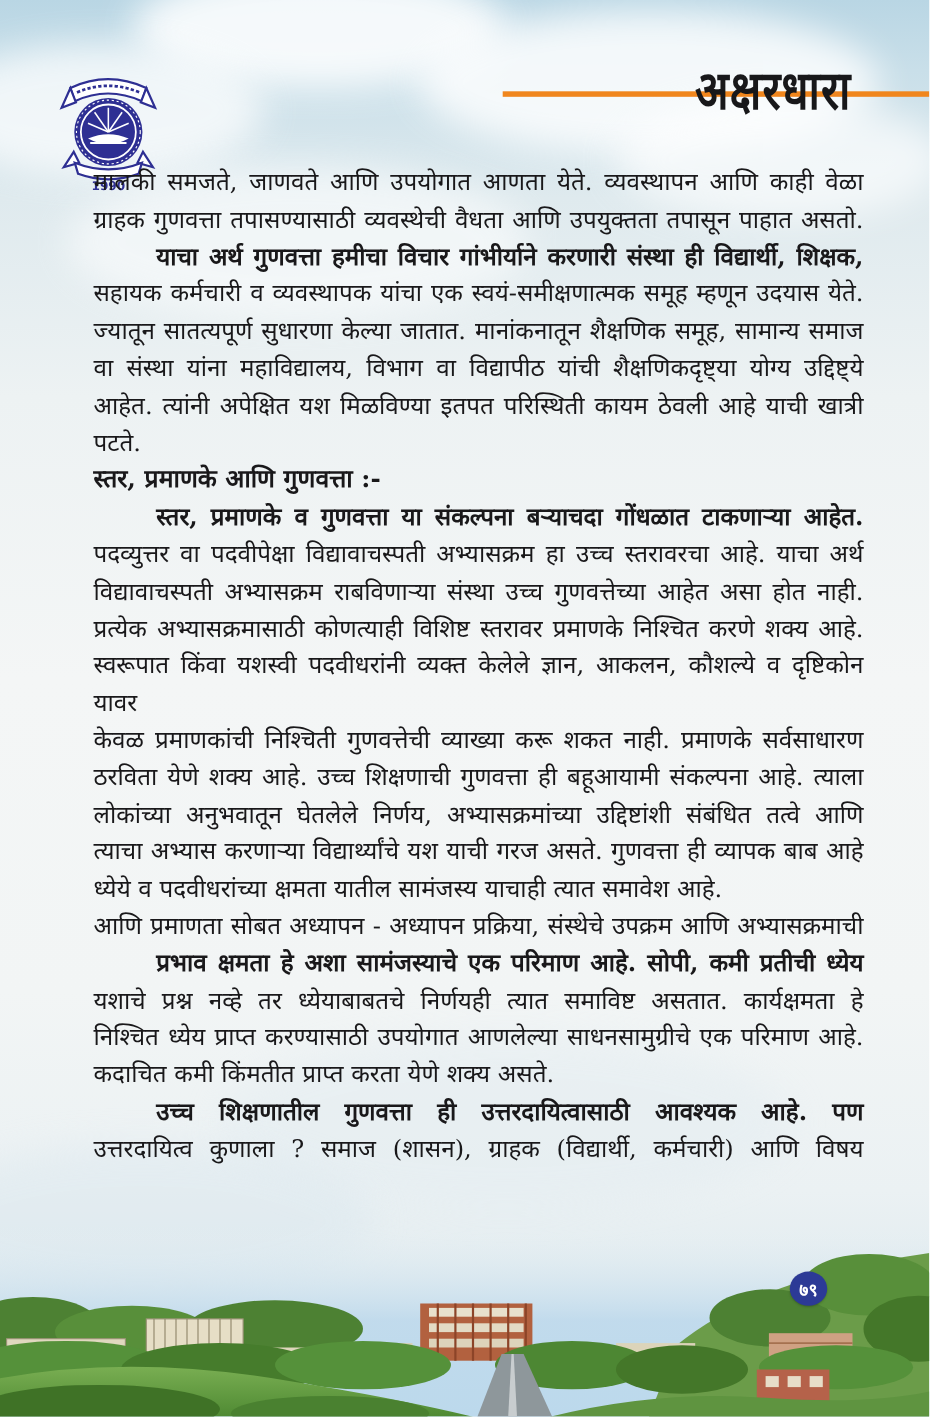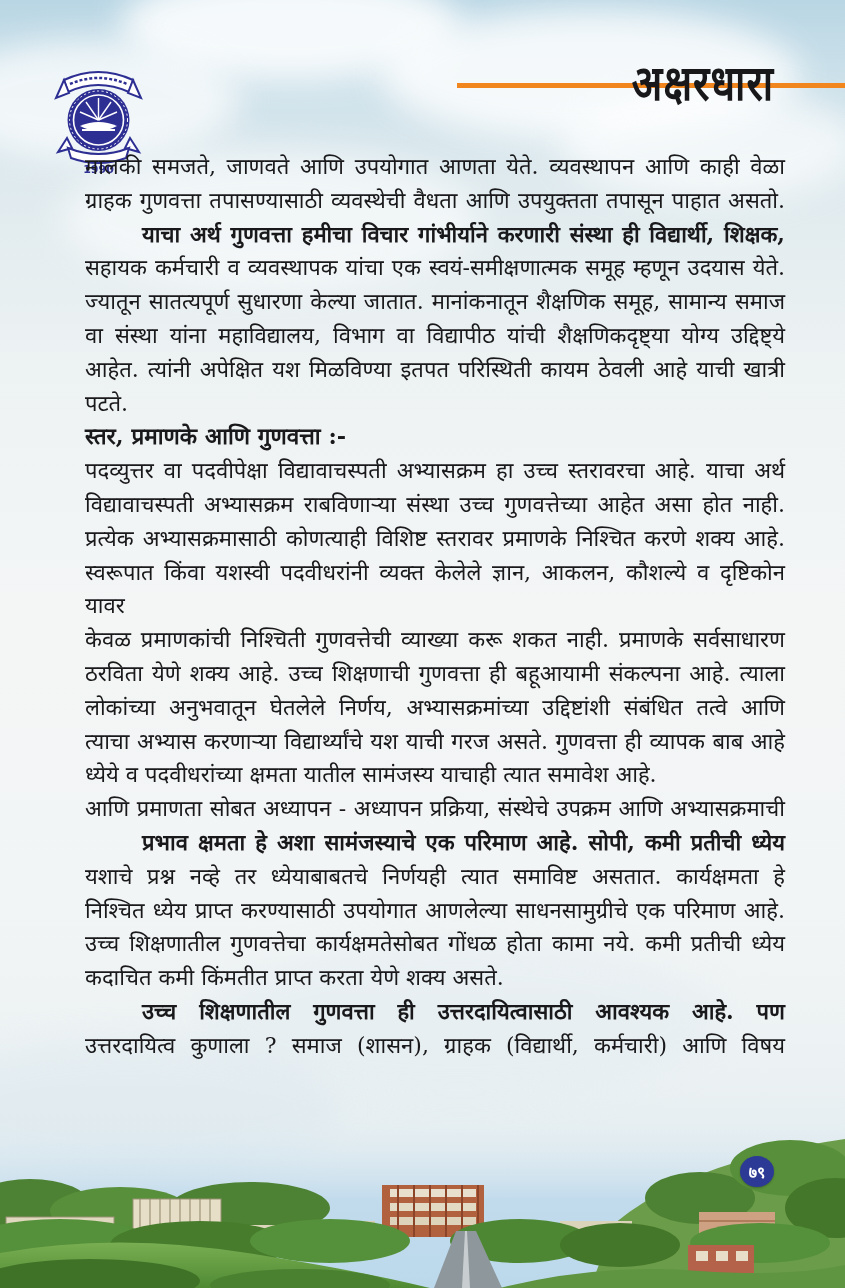--- a/index.html
+++ b/index.html
@@ -90,6 +90,7 @@
       <div class="bline">आहेत. त्यांनी अपेक्षित यश मिळविण्या इतपत परिस्थिती कायम ठेवली आहे याची खात्री</div>
       <div class="bline last">पटते.</div>
       <div class="heading">स्तर, प्रमाणके आणि गुणवत्ता :-</div>
+      <div class="bline indent">स्तर, प्रमाणके व गुणवत्ता या संकल्पना बऱ्याचदा गोंधळात टाकणाऱ्या आहेत.</div>
       <div class="bline">पदव्युत्तर वा पदवीपेक्षा विद्यावाचस्पती अभ्यासक्रम हा उच्च स्तरावरचा आहे. याचा अर्थ</div>
       <div class="bline">विद्यावाचस्पती अभ्यासक्रम राबविणाऱ्या संस्था उच्च गुणवत्तेच्या आहेत असा होत नाही.</div>
       <div class="bline">प्रत्येक अभ्यासक्रमासाठी कोणत्याही विशिष्ट स्तरावर प्रमाणके निश्चित करणे शक्य आहे.</div>

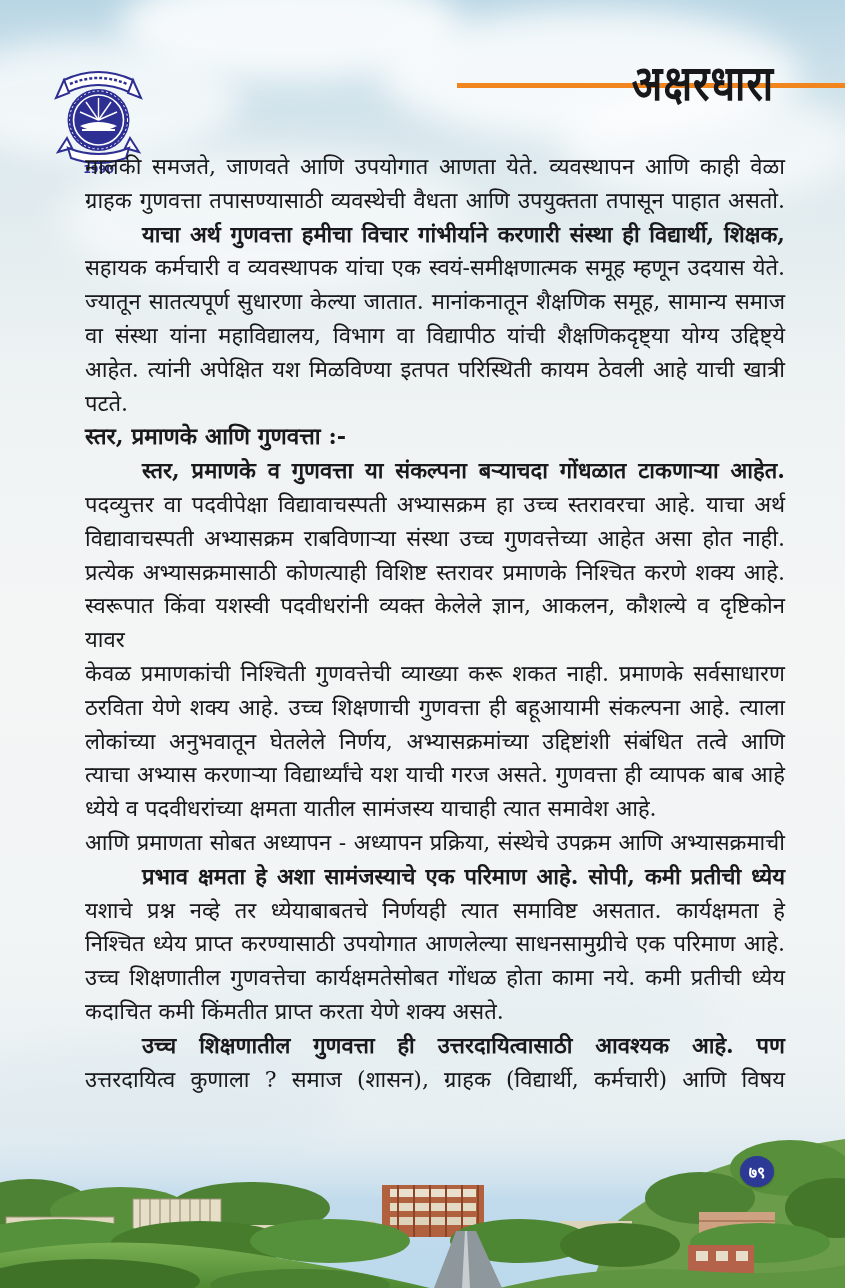--- a/index.html
+++ b/index.html
@@ -104,7 +104,6 @@
       <div class="bline indent">प्रभाव क्षमता हे अशा सामंजस्याचे एक परिमाण आहे. सोपी, कमी प्रतीची ध्येय</div>
       <div class="bline">यशाचे प्रश्न नव्हे तर ध्येयाबाबतचे निर्णयही त्यात समाविष्ट असतात. कार्यक्षमता हे</div>
       <div class="bline">निश्चित ध्येय प्राप्त करण्यासाठी उपयोगात आणलेल्या साधनसामुग्रीचे एक परिमाण आहे.</div>
-      <div class="bline">उच्च शिक्षणातील गुणवत्तेचा कार्यक्षमतेसोबत गोंधळ होता कामा नये. कमी प्रतीची ध्येय</div>
       <div class="bline last">कदाचित कमी किंमतीत प्राप्त करता येणे शक्य असते.</div>
       <div class="bline indent">उच्च शिक्षणातील गुणवत्ता ही उत्तरदायित्वासाठी आवश्यक आहे. पण</div>
       <div class="bline">उत्तरदायित्व कुणाला ? समाज (शासन), ग्राहक (विद्यार्थी, कर्मचारी) आणि विषय</div>

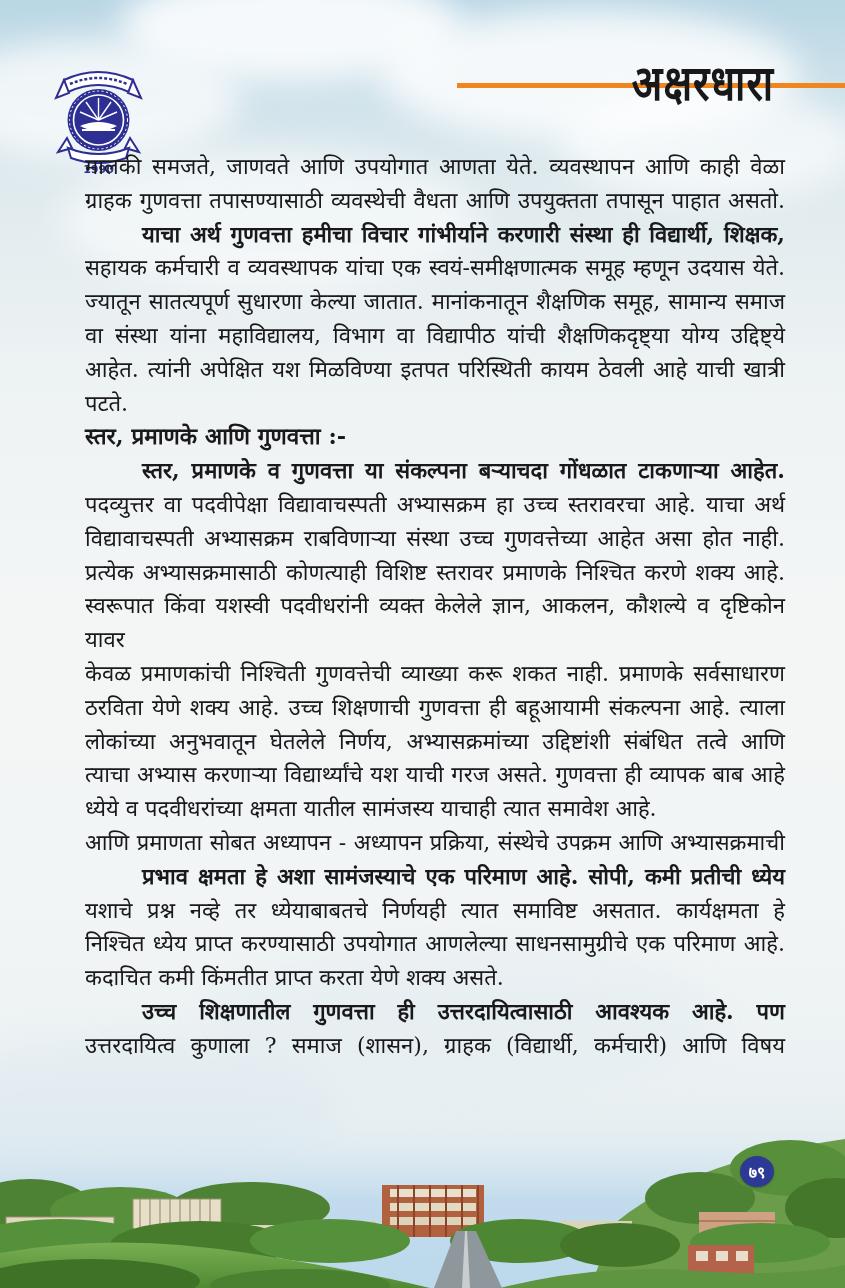--- a/index.html
+++ b/index.html
@@ -35,7 +35,7 @@
 
   .photo{position:absolute;left:0;bottom:0;width:845px;height:175px;}
 
-  .page-badge{position:absolute;left:740px;top:1156px;width:34px;height:31px;
+  .page-badge{position:absolute;left:718px;top:1156px;width:34px;height:31px;
     background:#2c3a96;border-radius:50%;display:flex;align-items:center;
     justify-content:center;box-shadow:0 1px 2px rgba(0,0,0,.25);z-index:3;text-align:right;}
   .page-badge span{color:#ffffff;font-size:16px;font-weight:700;

